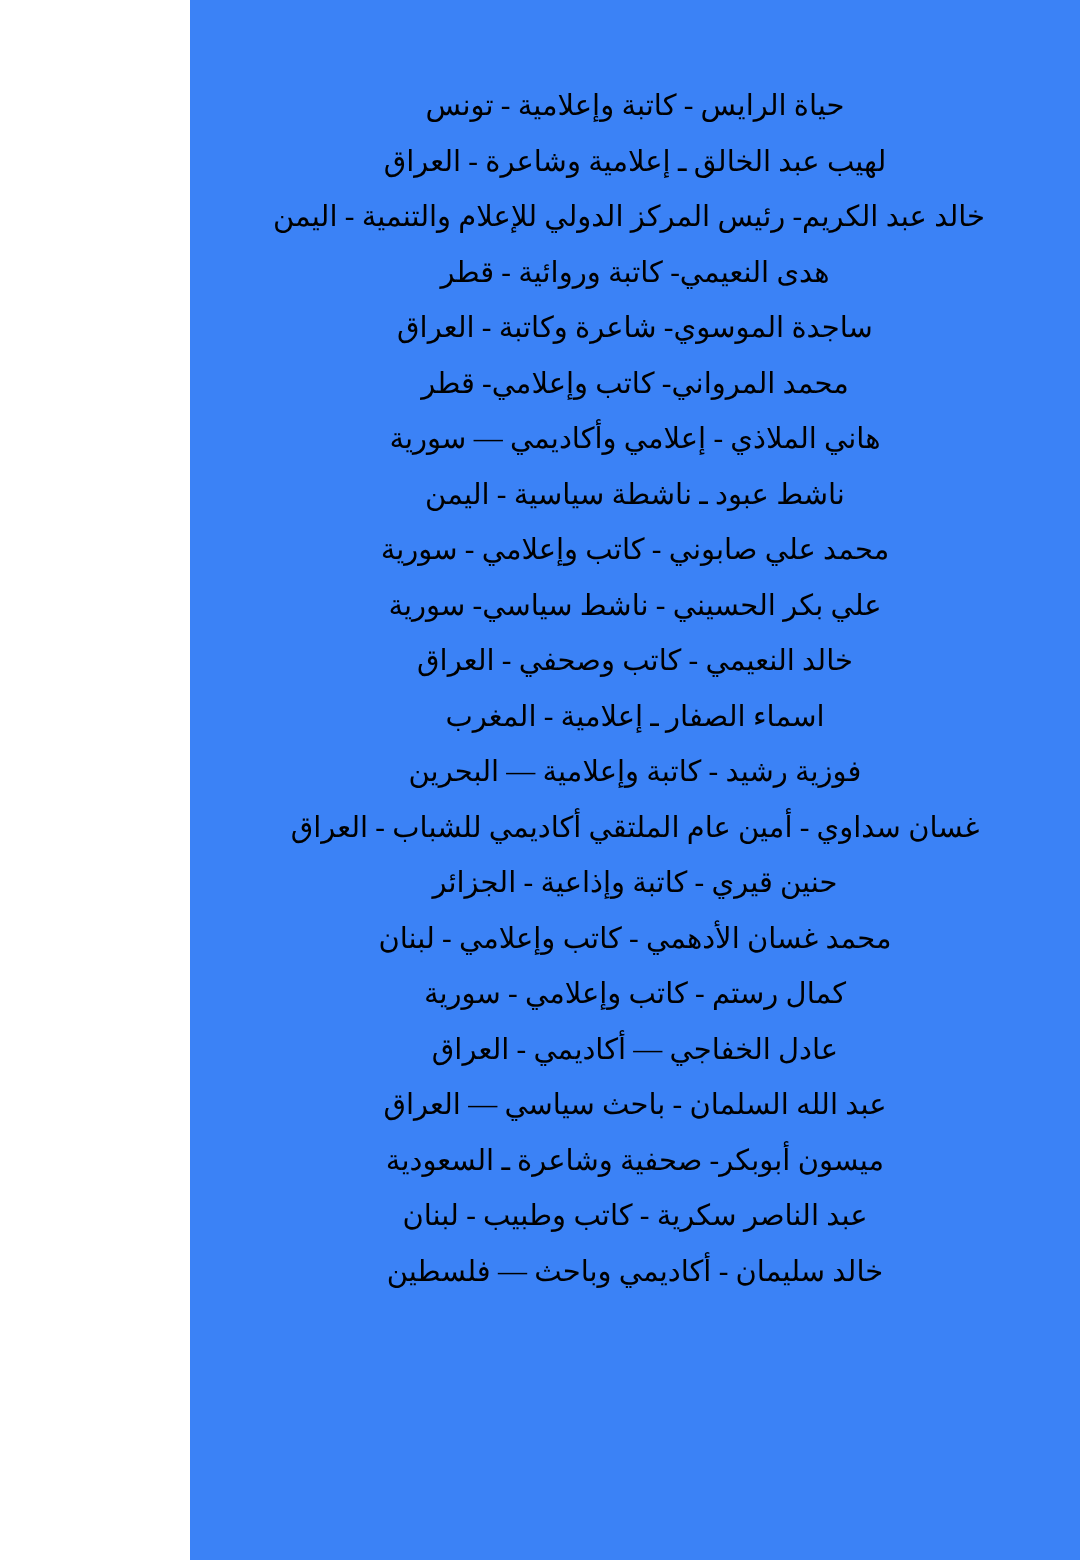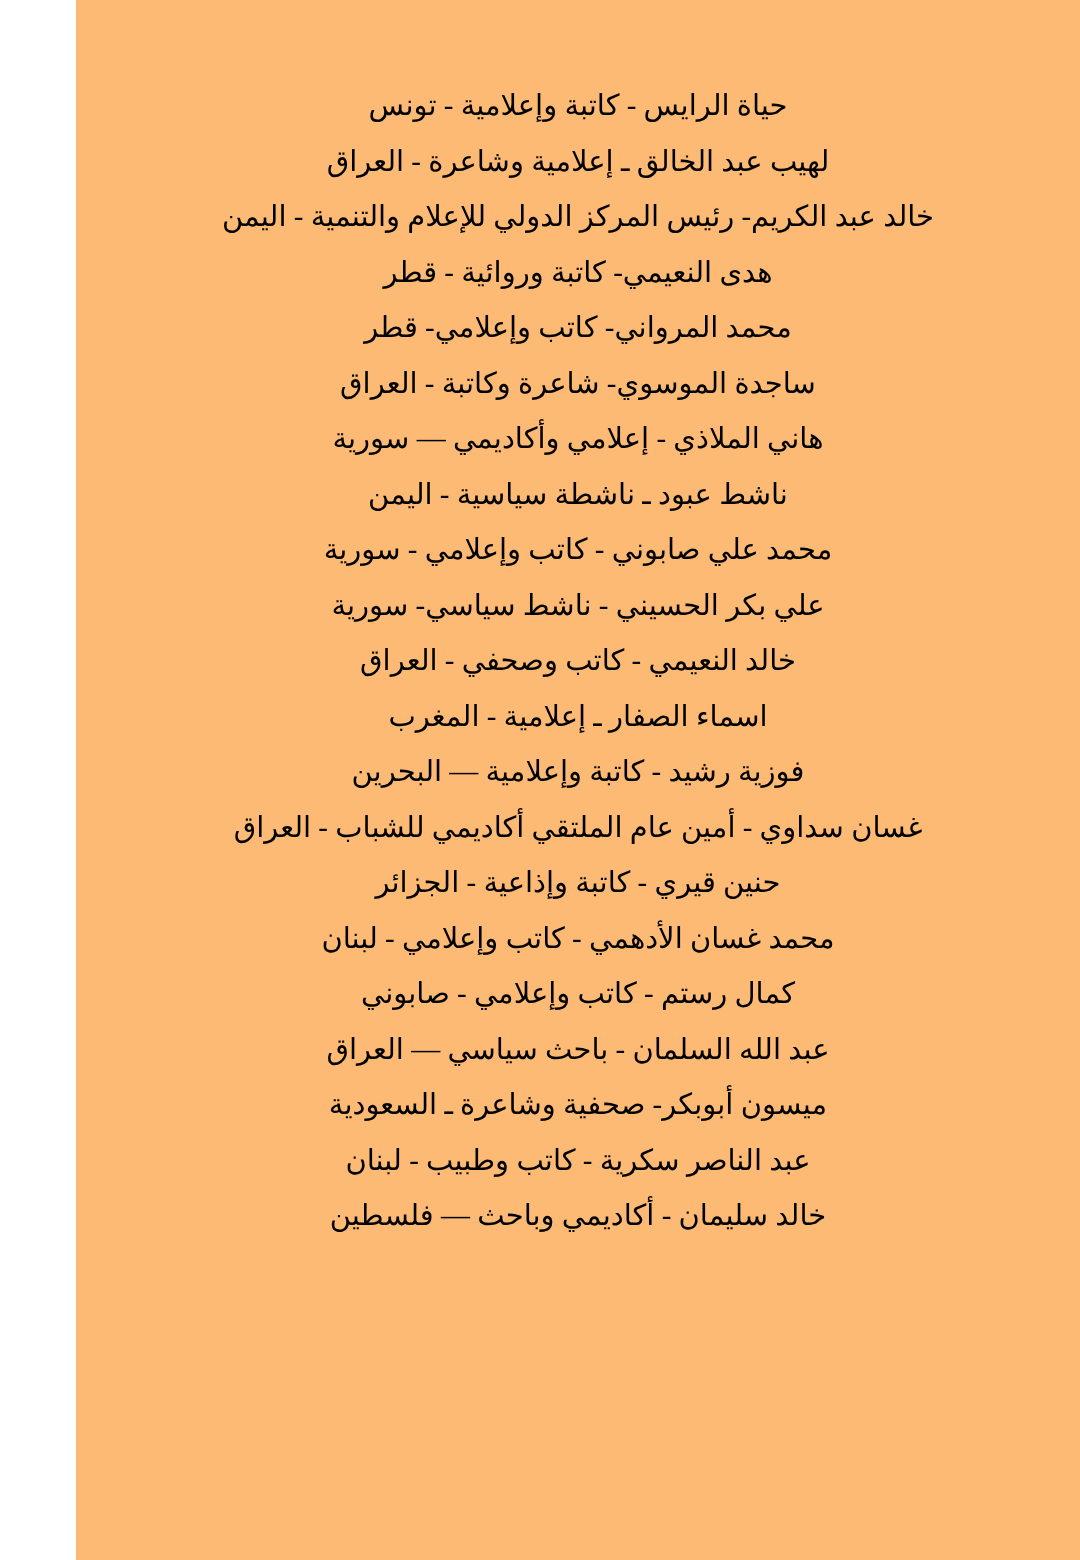--- a/index.html
+++ b/index.html
@@ -8,9 +8,9 @@
     background: #ffffff;
   }
   .page {
-    width: 1004px;
+    width: 890px;
     height: 1560px;
-    background: #fdba74;
+    background: #3b82f6;
     position: relative;
     overflow: hidden;
     box-sizing: border-box;

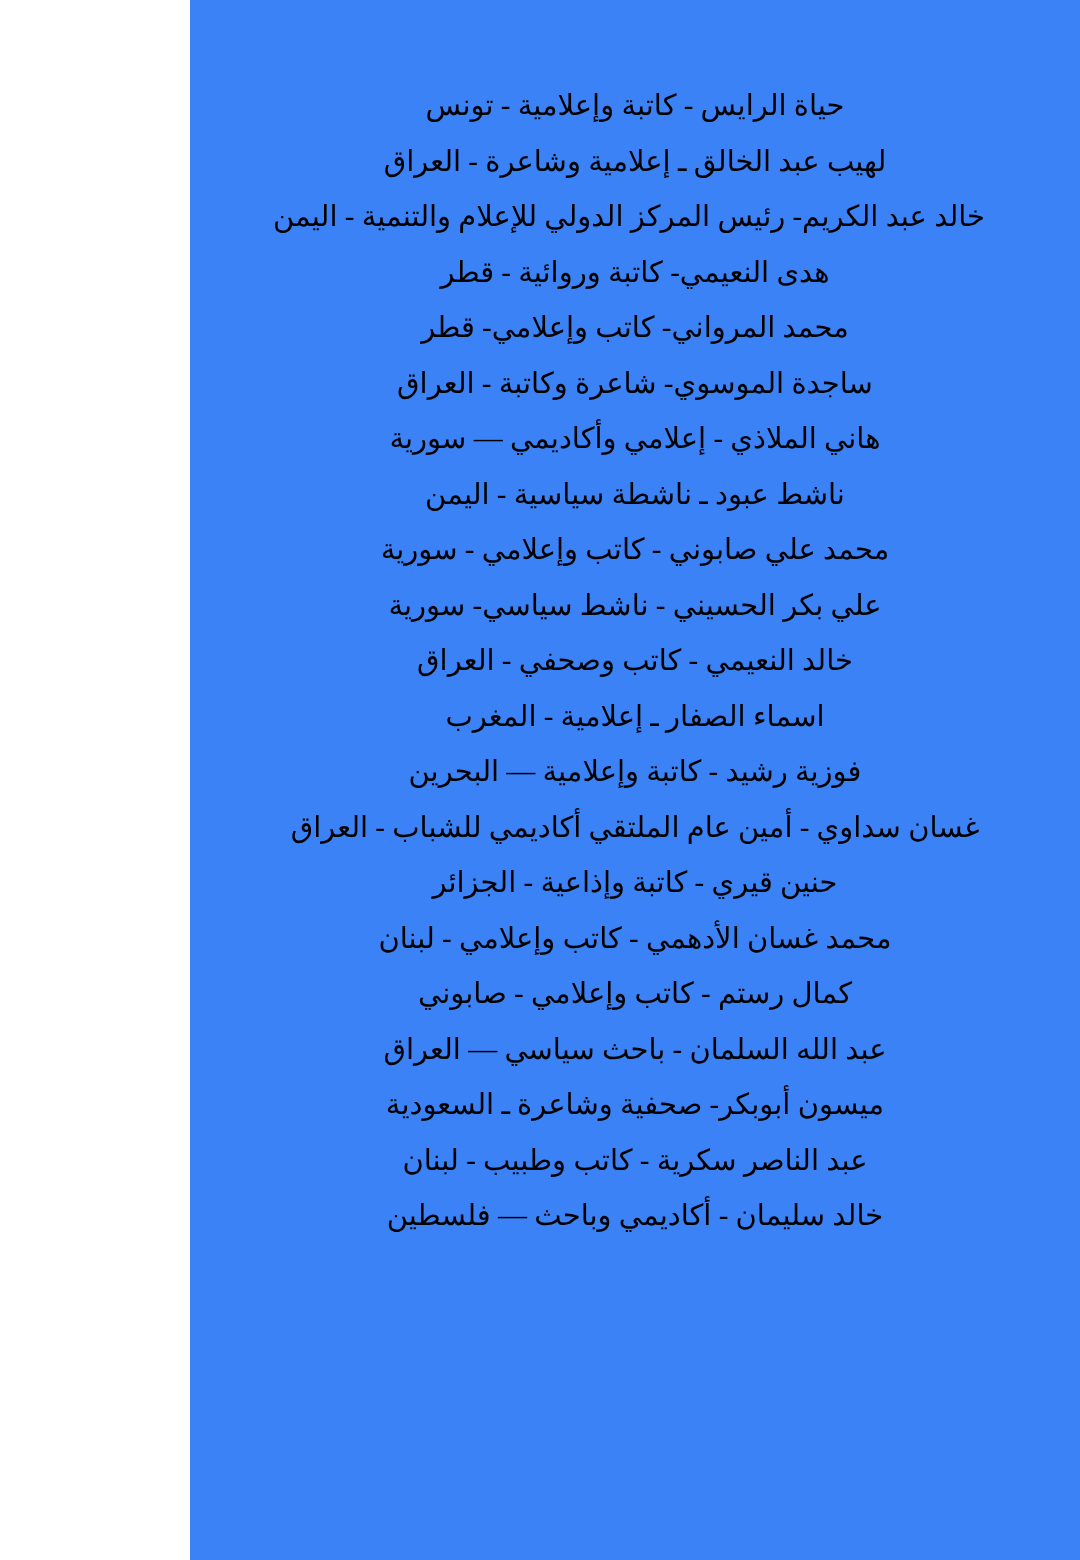--- a/index.html
+++ b/index.html
@@ -45,8 +45,8 @@
     <div class="line">لهيب عبد الخالق ـ إعلامية وشاعرة - العراق</div>
     <div class="line">خالد عبد الكريم- رئيس المركز الدولي للإعلام والتنمية - اليمن</div>
     <div class="line">هدى النعيمي- كاتبة وروائية - قطر</div>
+    <div class="line">ساجدة الموسوي- شاعرة وكاتبة - العراق</div>
     <div class="line">محمد المرواني- كاتب وإعلامي- قطر</div>
-    <div class="line">ساجدة الموسوي- شاعرة وكاتبة - العراق</div>
     <div class="line">هاني الملاذي - إعلامي وأكاديمي — سورية</div>
     <div class="line">ناشط عبود ـ ناشطة سياسية - اليمن</div>
     <div class="line">محمد علي صابوني - كاتب وإعلامي - سورية</div>

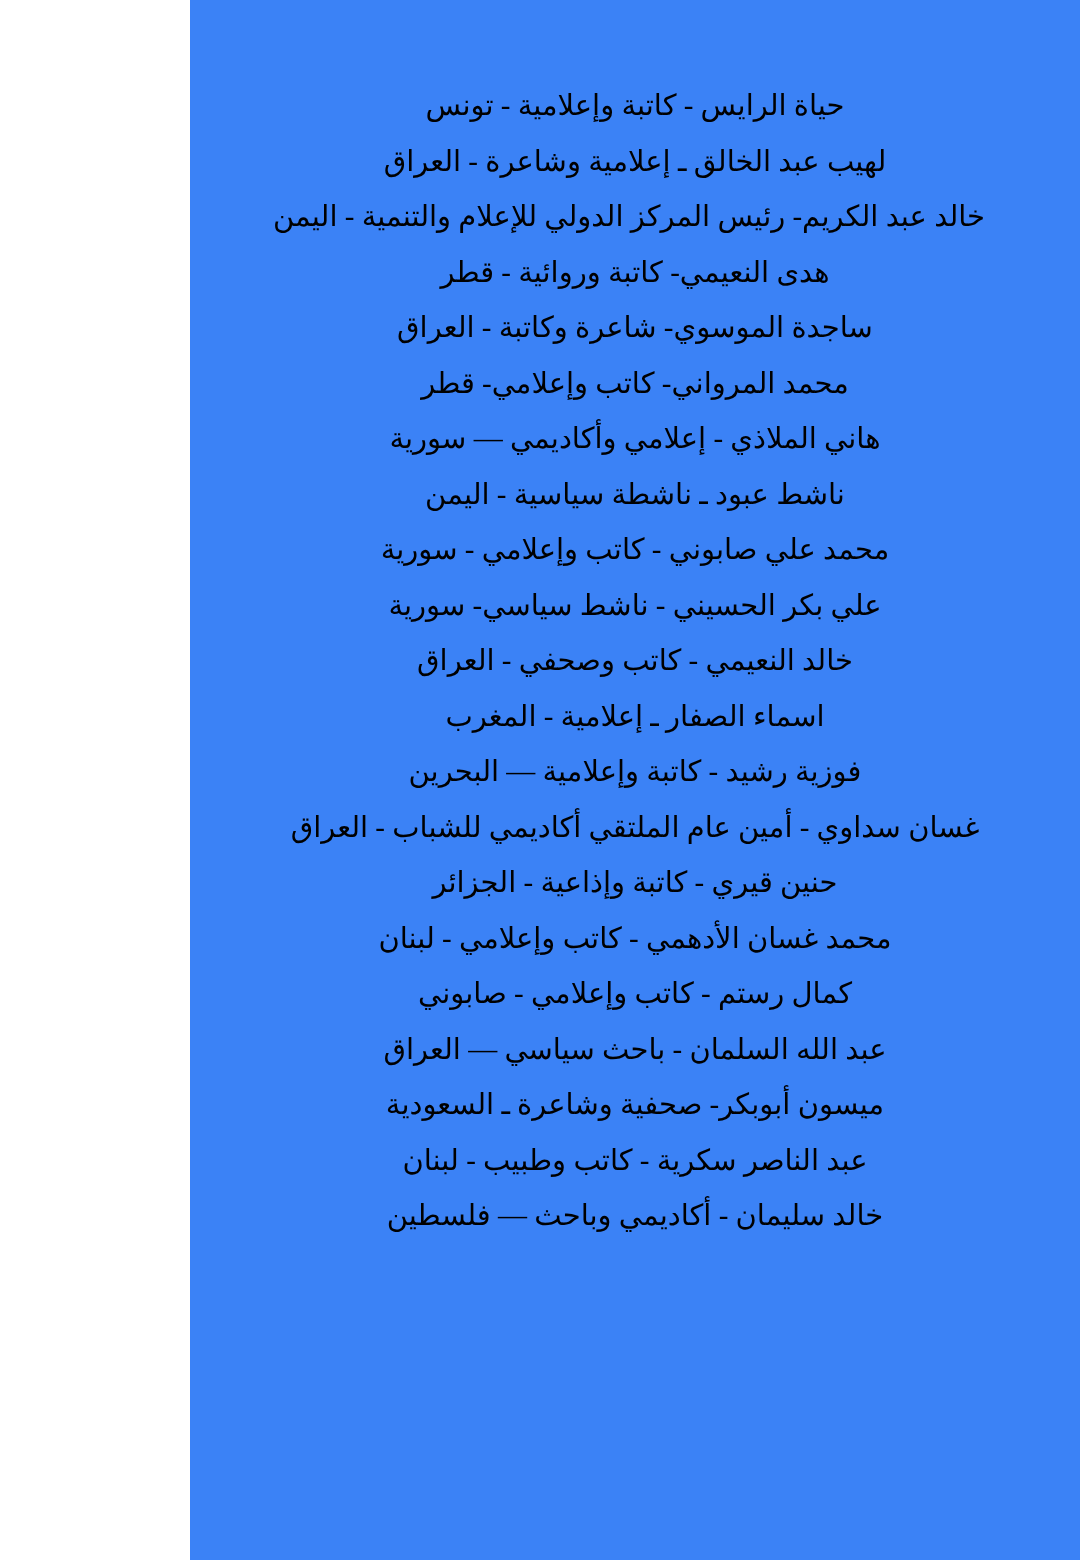--- a/index.html
+++ b/index.html
@@ -57,7 +57,7 @@
     <div class="line">غسان سداوي - أمين عام الملتقي أكاديمي للشباب - العراق</div>
     <div class="line">حنين قيري - كاتبة وإذاعية - الجزائر</div>
     <div class="line">محمد غسان الأدهمي - كاتب وإعلامي - لبنان</div>
-    <div class="line">كمال رستم - كاتب وإعلامي - صابوني</div>
+    <div class="line">كمال رستم - كاتب وإعلامي - سورية</div>
     <div class="line">عبد الله السلمان - باحث سياسي — العراق</div>
     <div class="line">ميسون أبوبكر- صحفية وشاعرة ـ السعودية</div>
     <div class="line">عبد الناصر سكرية - كاتب وطبيب - لبنان</div>

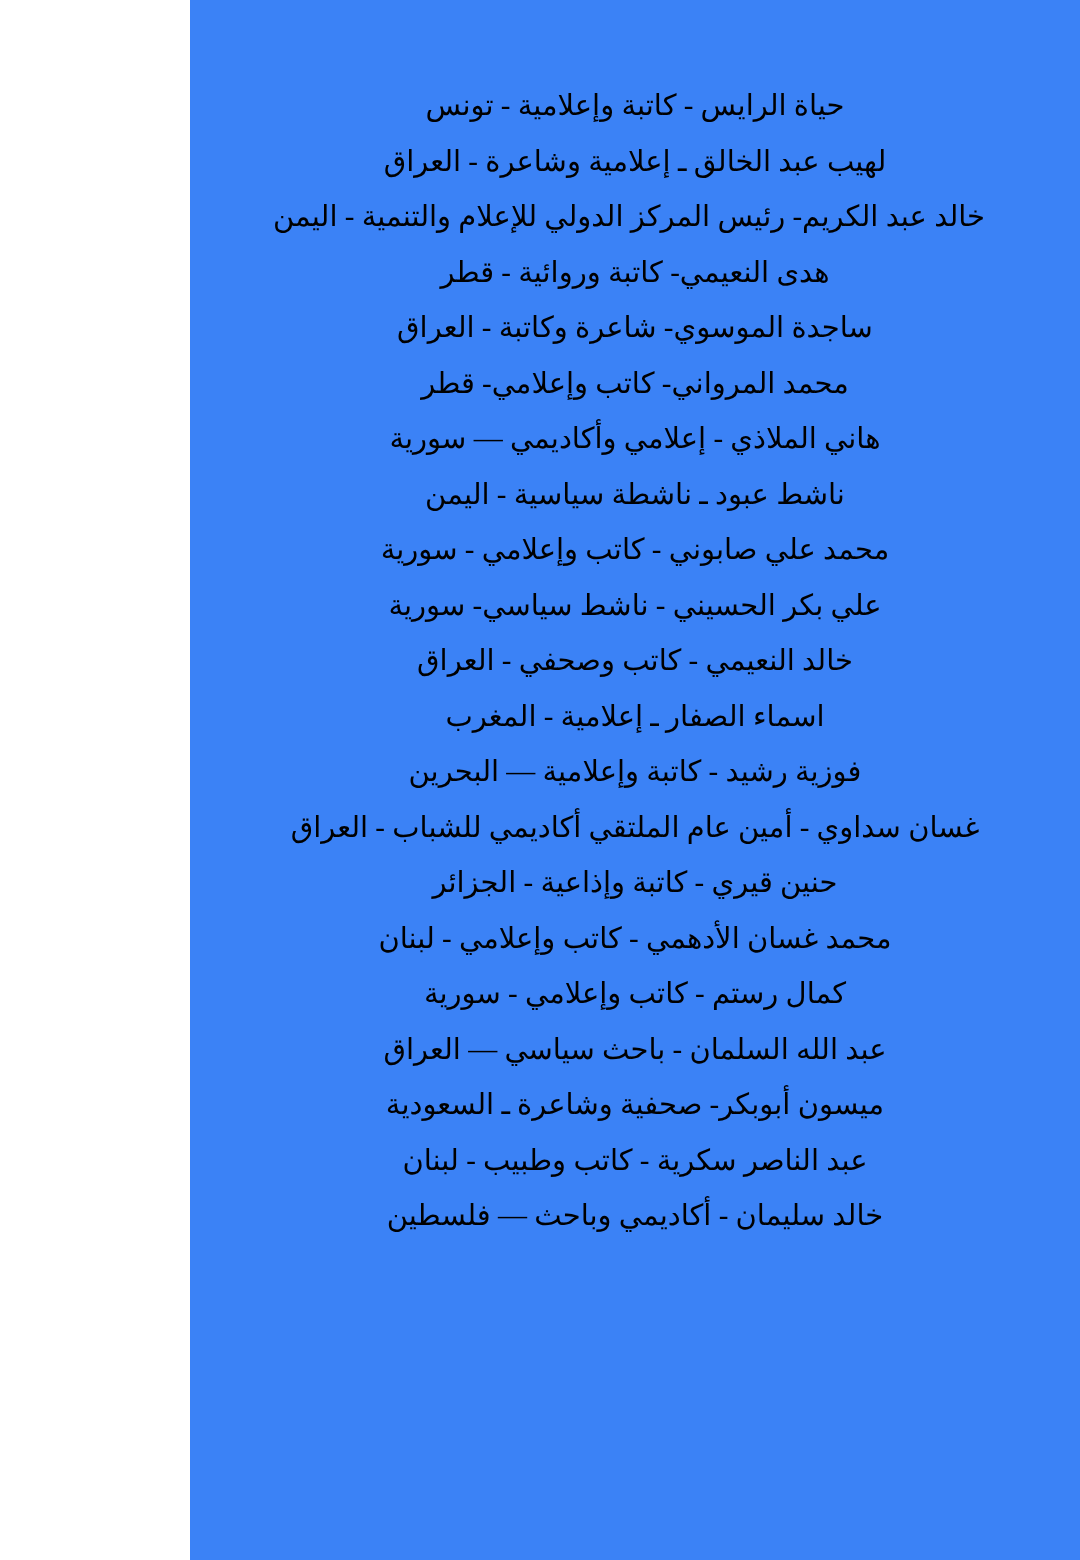--- a/index.html
+++ b/index.html
@@ -58,6 +58,7 @@
     <div class="line">حنين قيري - كاتبة وإذاعية - الجزائر</div>
     <div class="line">محمد غسان الأدهمي - كاتب وإعلامي - لبنان</div>
     <div class="line">كمال رستم - كاتب وإعلامي - سورية</div>
+    <div class="line">عادل الخفاجي — أكاديمي - العراق</div>
     <div class="line">عبد الله السلمان - باحث سياسي — العراق</div>
     <div class="line">ميسون أبوبكر- صحفية وشاعرة ـ السعودية</div>
     <div class="line">عبد الناصر سكرية - كاتب وطبيب - لبنان</div>

